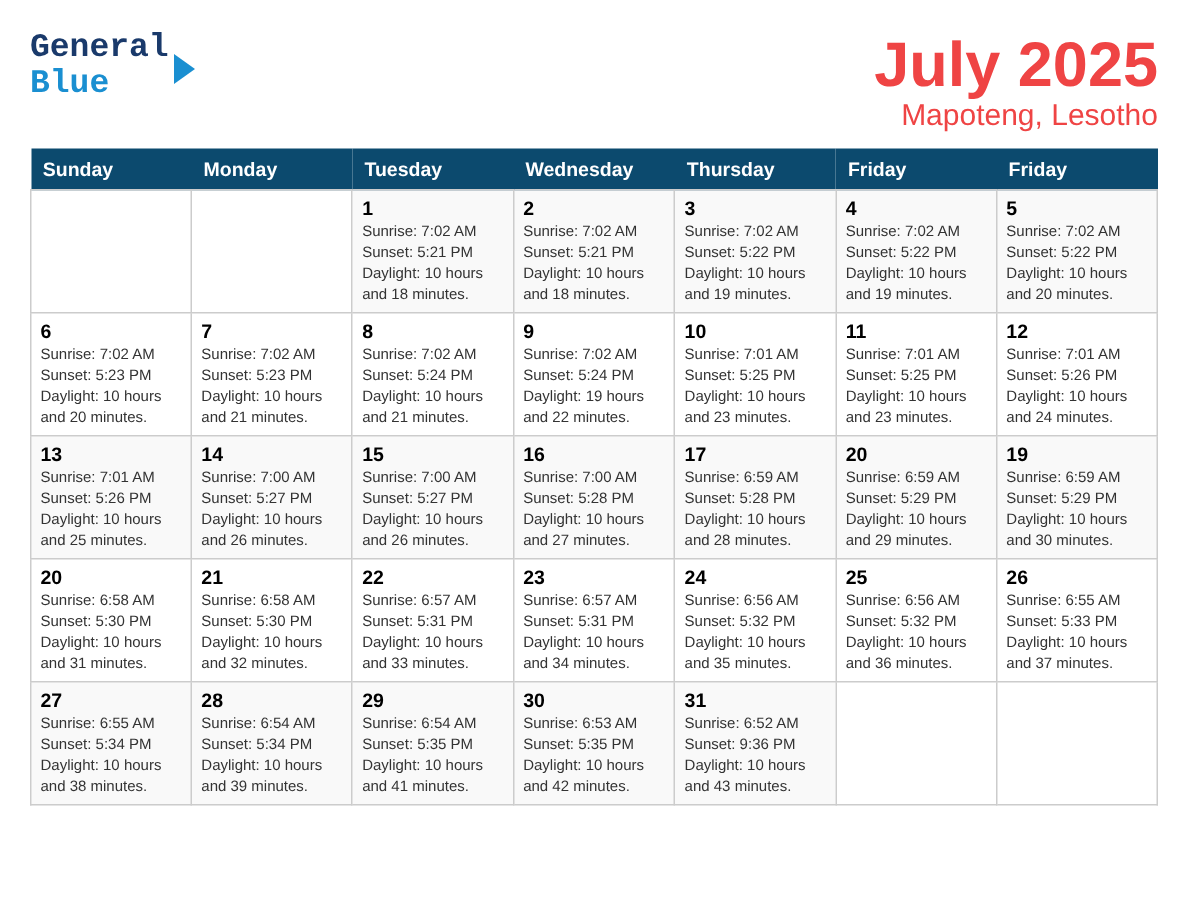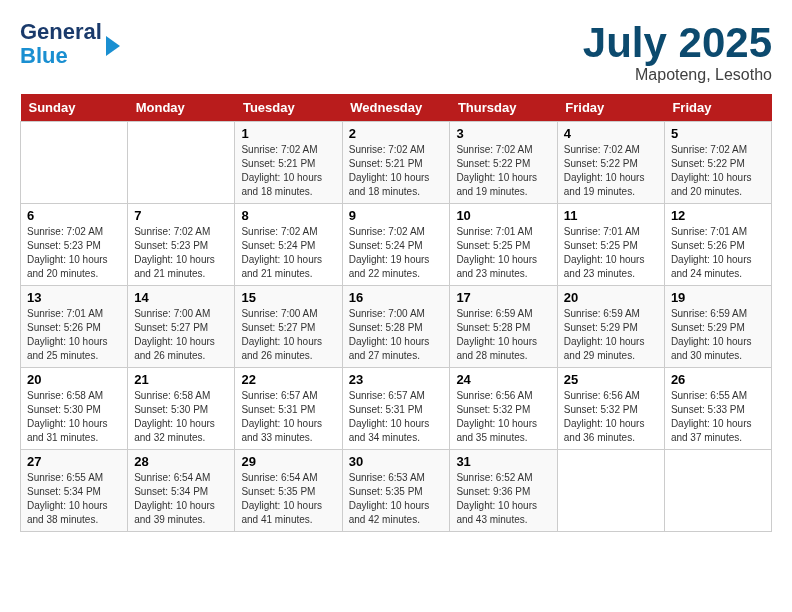--- a/index.html
+++ b/index.html
@@ -19,6 +19,7 @@
     .logo {
       display: flex;
       align-items: center;
+      font-family: Liberation Mono, monospace;
     }
     .logo-text {
       font-size: 22px;

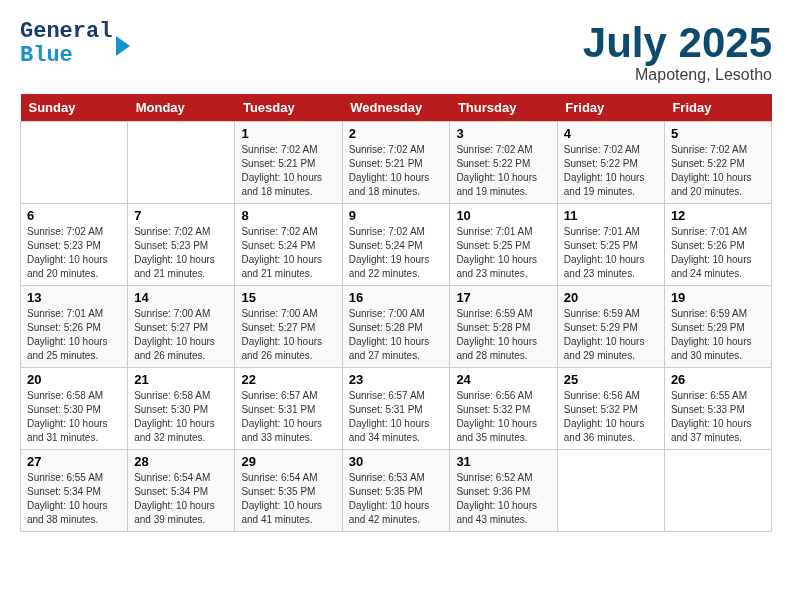--- a/index.html
+++ b/index.html
@@ -45,7 +45,7 @@
     .month-title {
       font-size: 42px;
       font-weight: bold;
-      color: #0c4a6e;
+      color: #ef4444;
       line-height: 1.1;
     }
     .location-title {

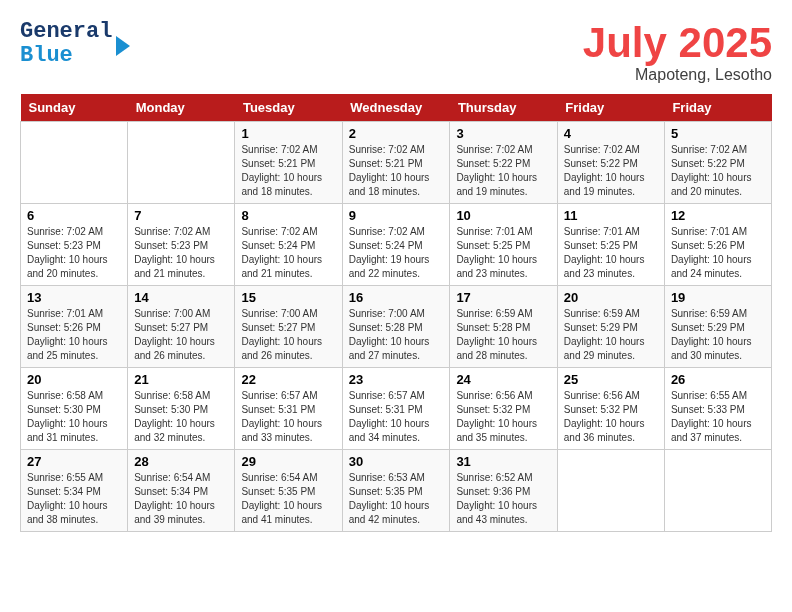--- a/index.html
+++ b/index.html
@@ -49,8 +49,8 @@
       line-height: 1.1;
     }
     .location-title {
-      font-size: 16px;
-      color: #404040;
+      font-size: 20px;
+      color: #ef4444;
     }
     table {
       width: 100%;

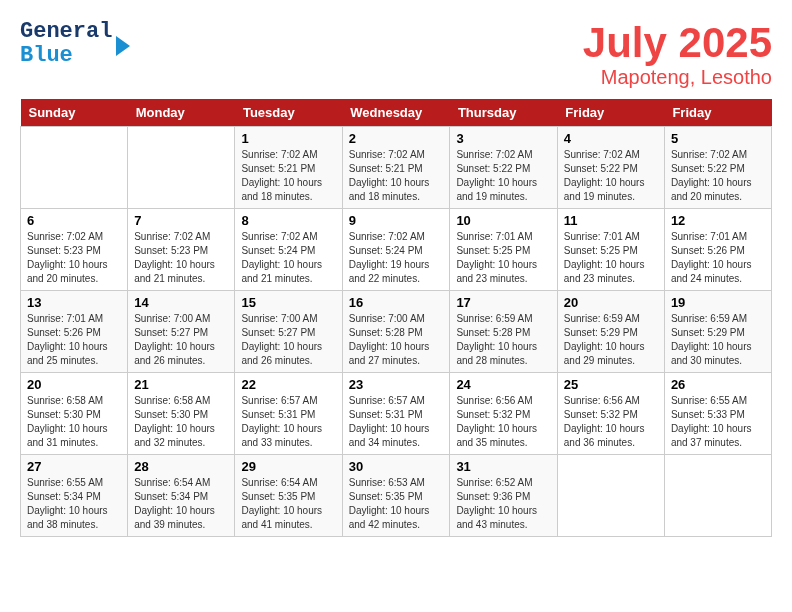--- a/index.html
+++ b/index.html
@@ -58,7 +58,7 @@
       font-size: 11px;
     }
     thead tr th {
-      background-color: #b91c1c;
+      background-color: #0c4a6e;
       color: #fff;
       text-align: left;
       padding: 6px 8px;

